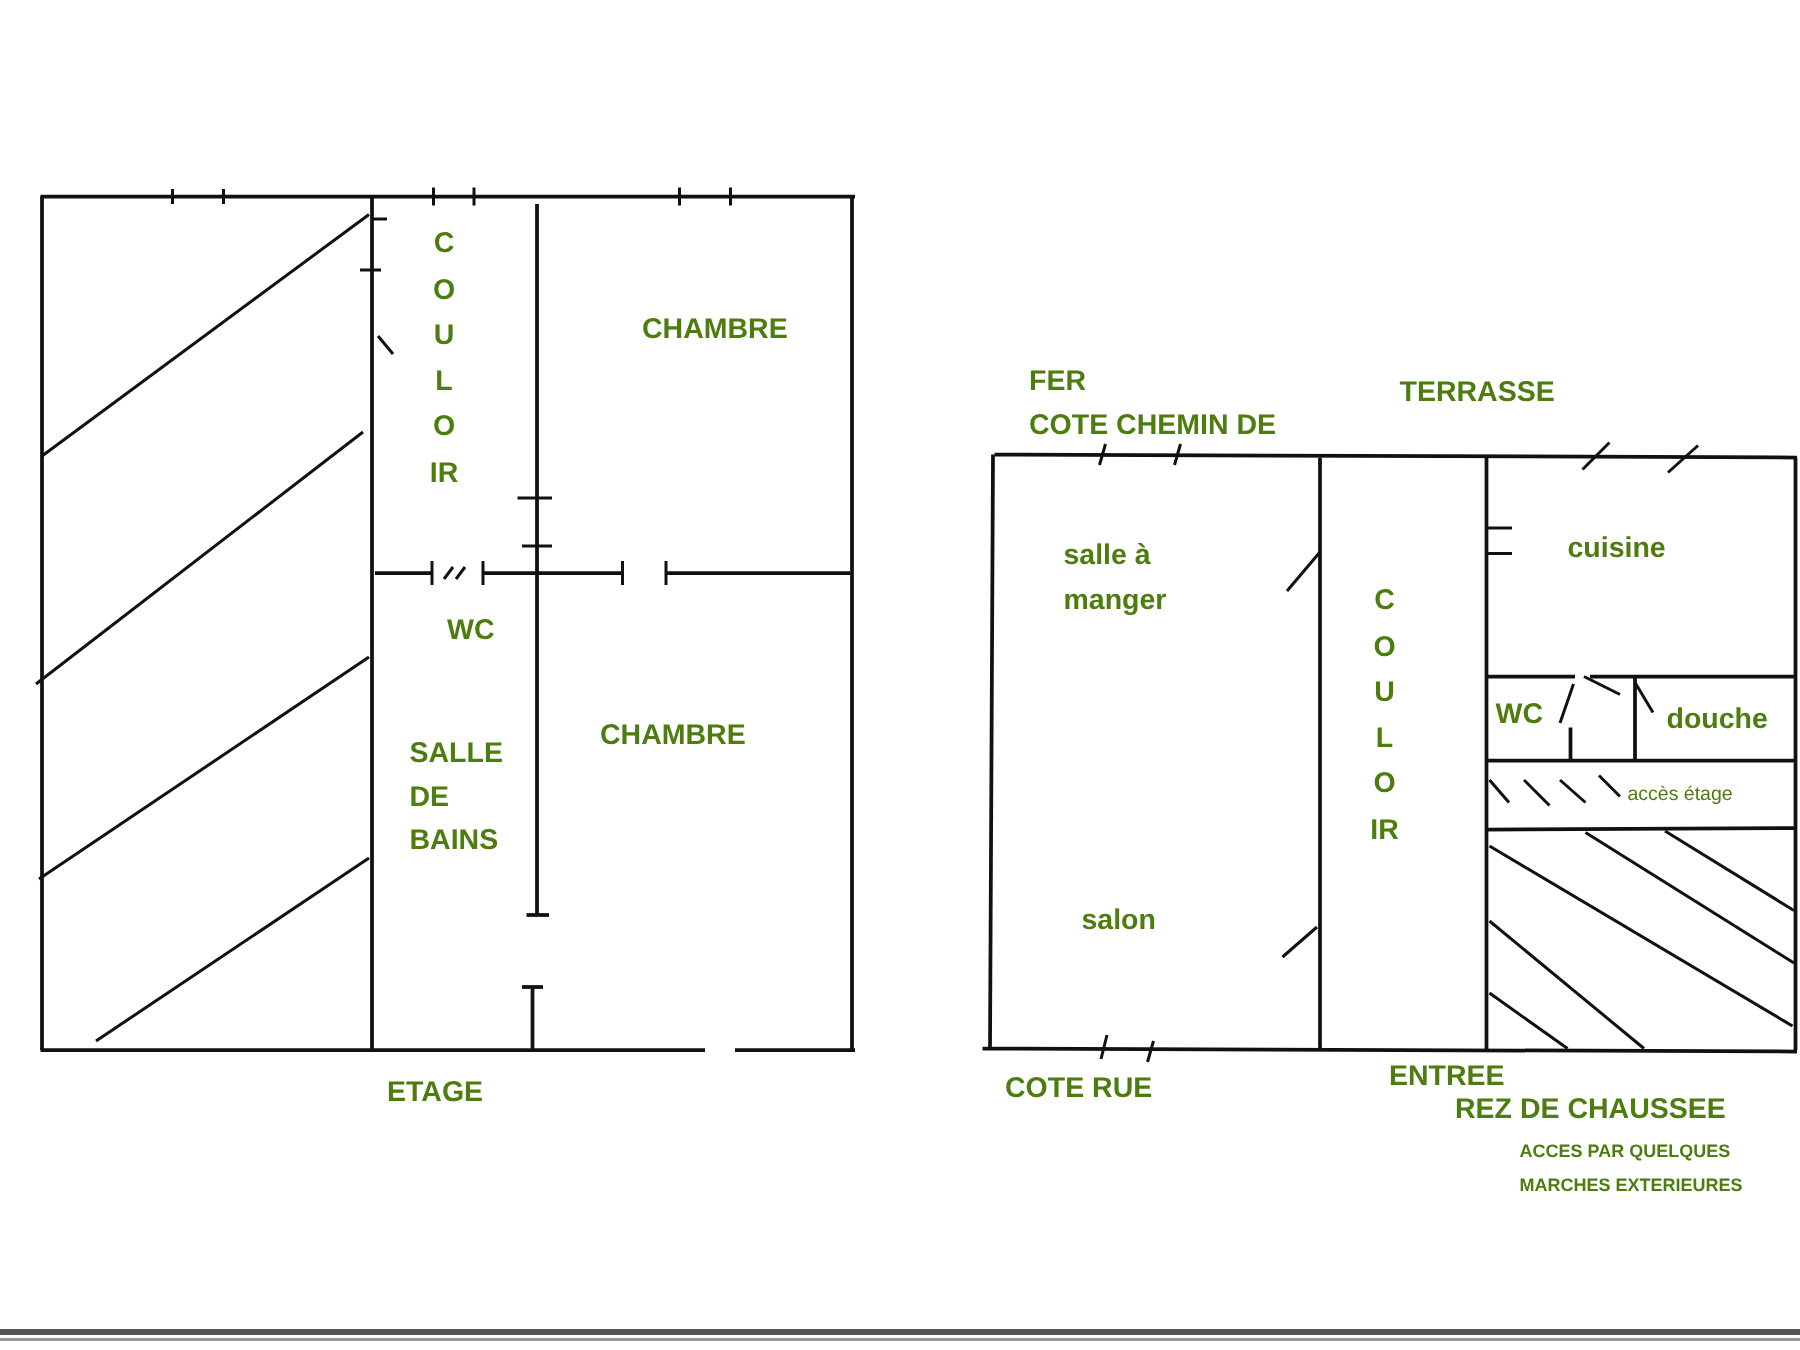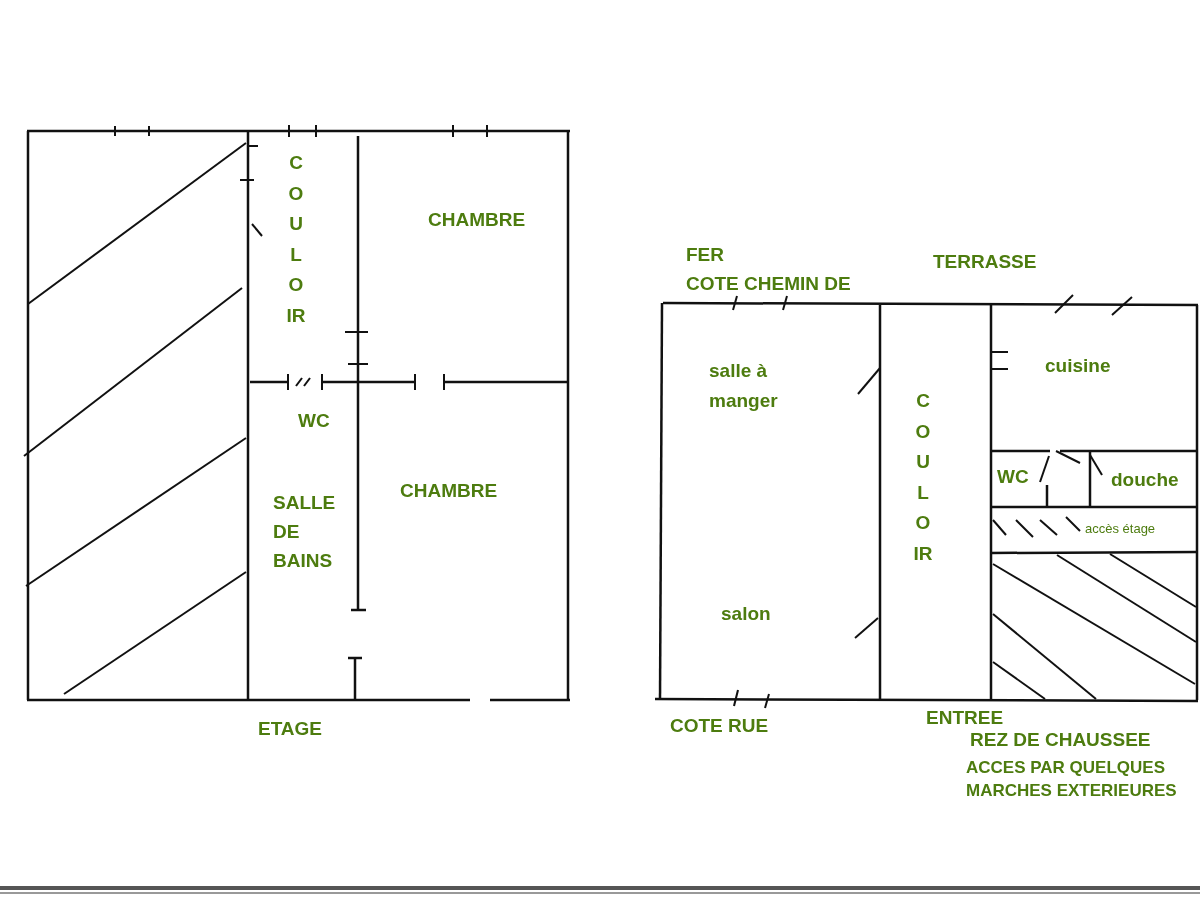--- a/index.html
+++ b/index.html
@@ -13,7 +13,7 @@
       white-space: nowrap;
       font-family: "Liberation Sans", "DejaVu Sans", sans-serif;
     }
-    .lbl.sm { font-size: 17px; }
+    .lbl.sm { font-size: 12px; margin-left: 47px; }
     .lbl.xs { font-size: 13px; font-weight: normal; }
     .vert { text-align: center; width: 20px; line-height: 30.5px; white-space: normal; word-break: break-all; }
     .stroke { stroke: #111; fill: none; }

